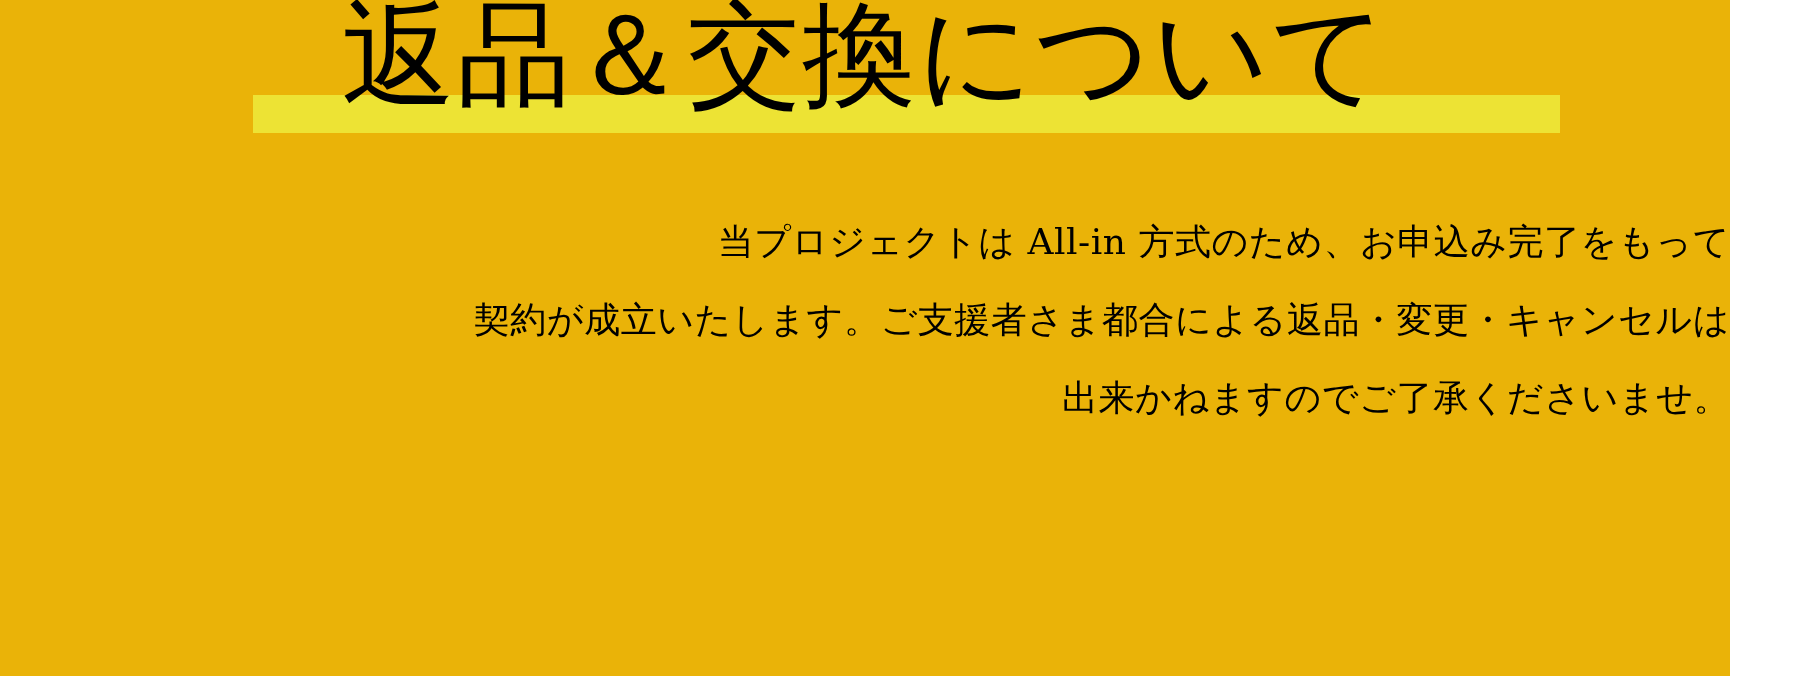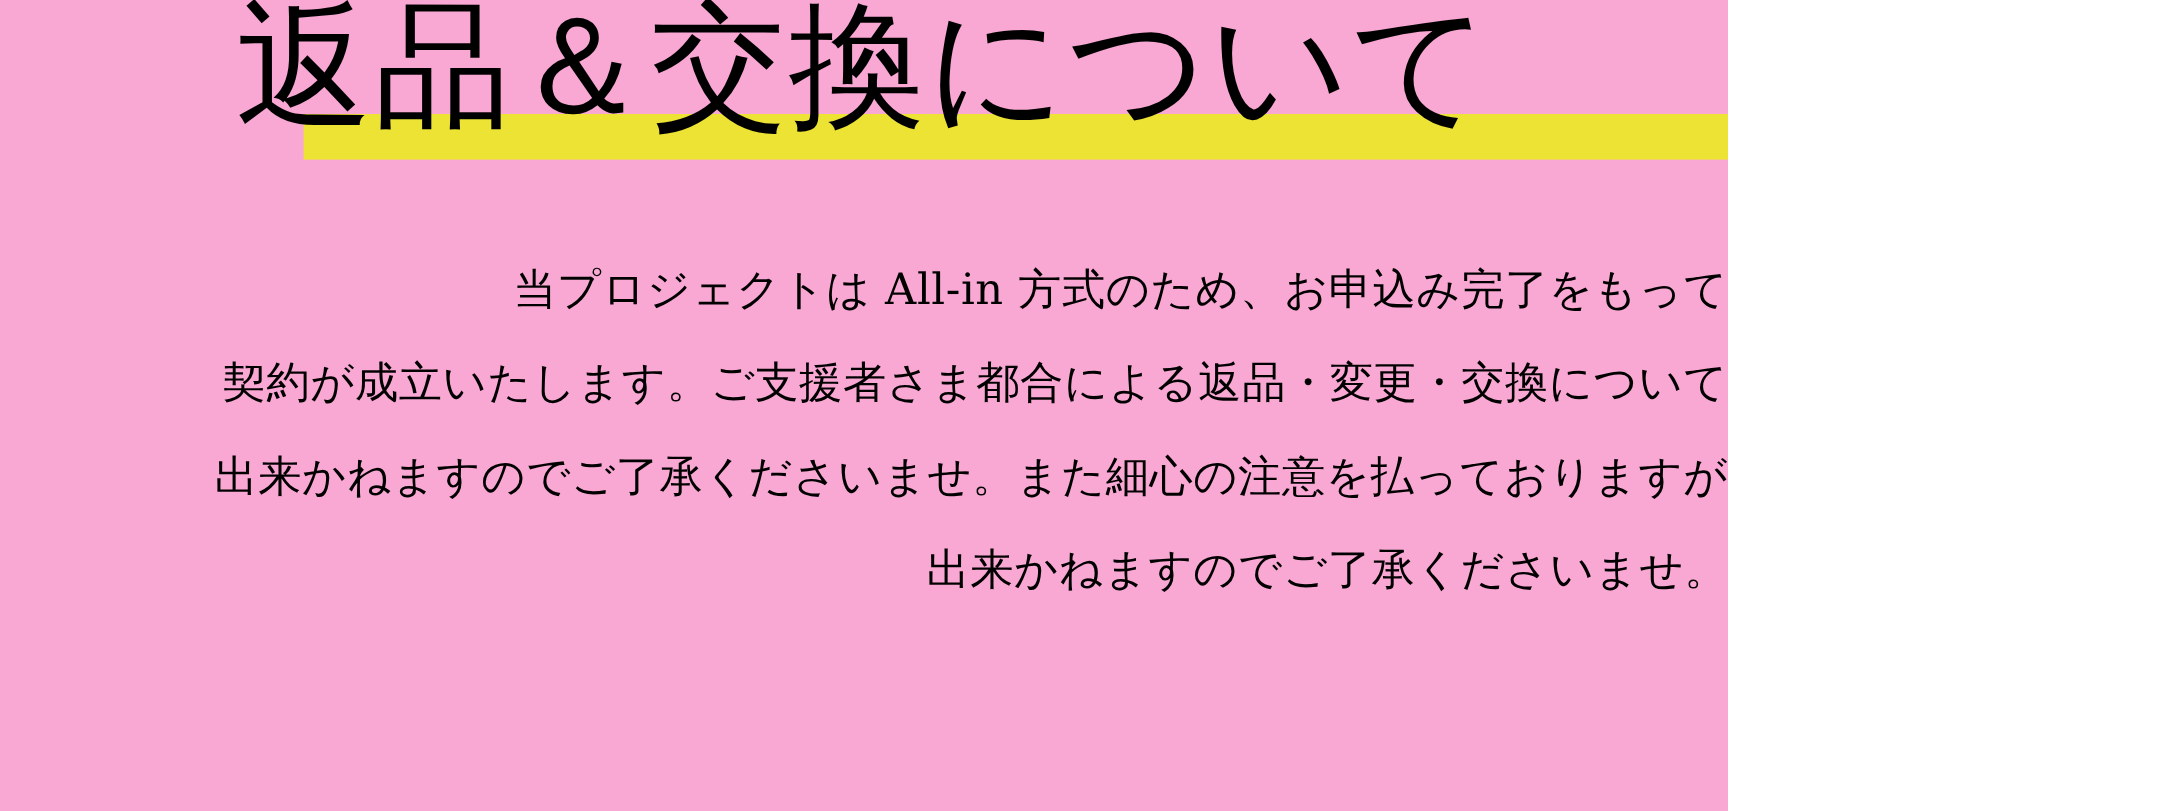--- a/index.html
+++ b/index.html
@@ -11,9 +11,9 @@
   }
   .page {
     position: relative;
-    width: 1440px;
+    width: 1730px;
     height: 676px;
-    background: #f9a8d4;
+    background: #eab308;
     overflow: hidden;
     color: var(--text, #000000);
   }

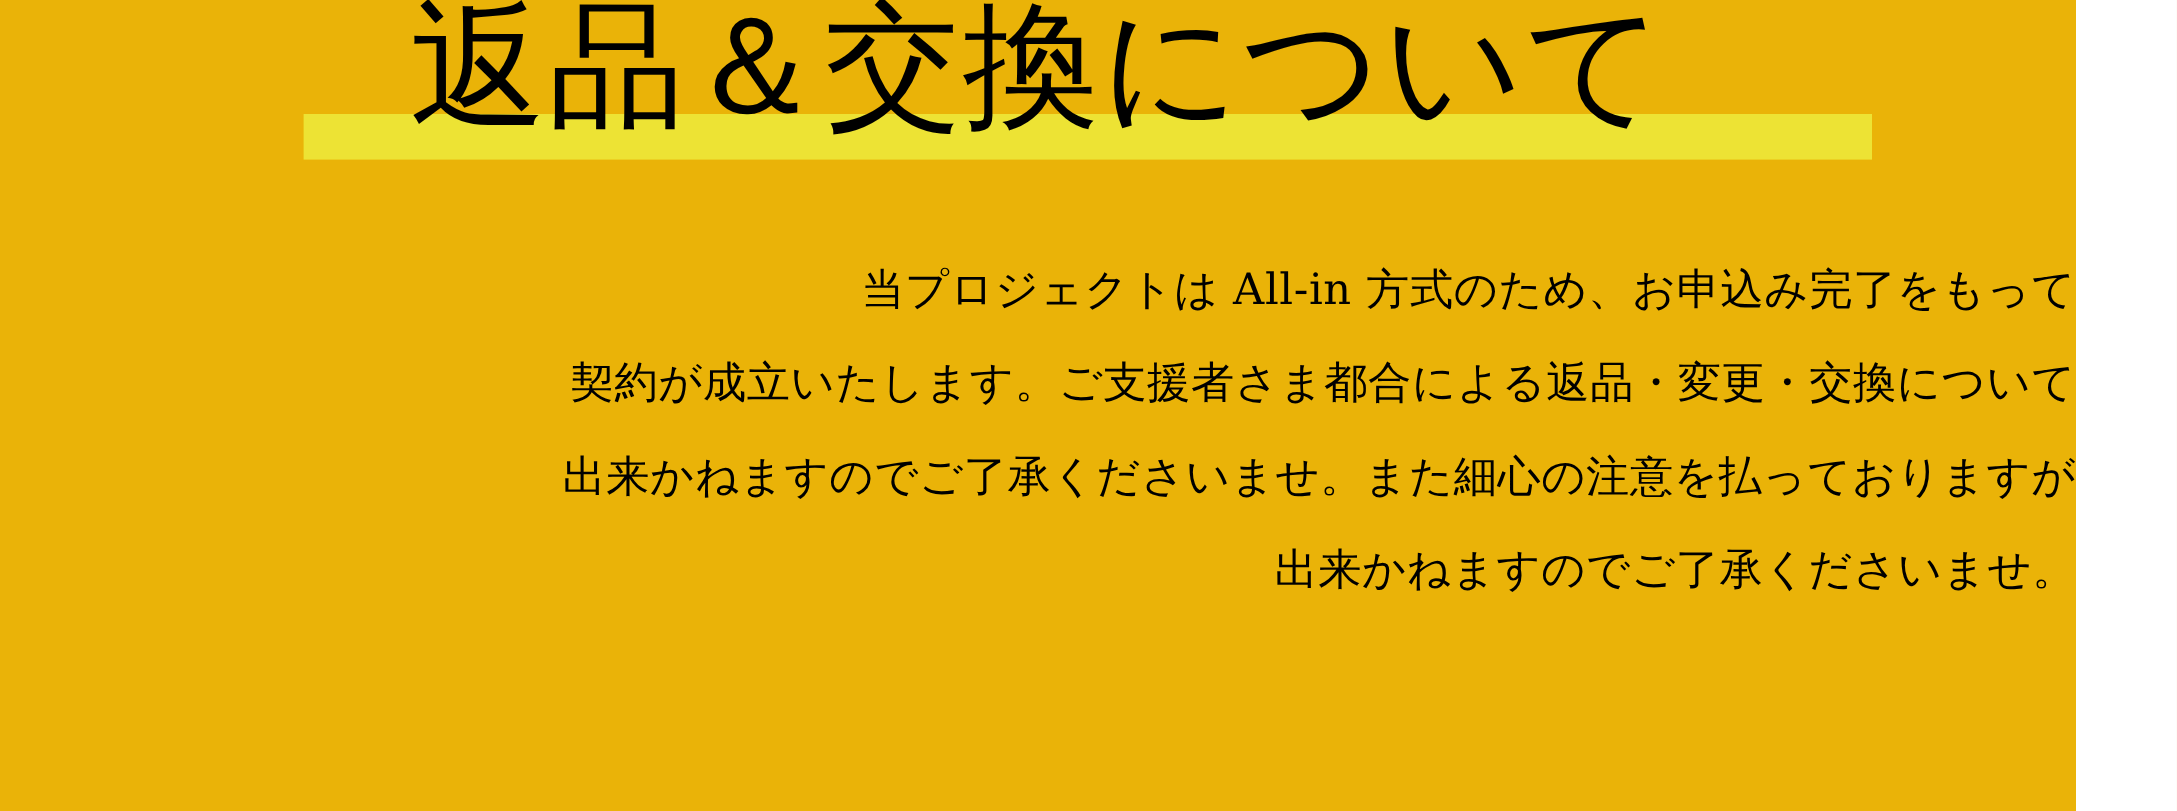--- a/index.html
+++ b/index.html
@@ -75,7 +75,7 @@
 
   <main class="body-text">
     <p>当プロジェクトは All-in 方式のため、お申込み完了をもって</p>
-    <p>契約が成立いたします。ご支援者さま都合による返品・変更・交換について</p>
+    <p>契約が成立いたします。ご支援者さま都合による返品・変更・キャンセルは</p>
     <p>出来かねますのでご了承くださいませ。また細心の注意を払っておりますが</p>
     <p>出来かねますのでご了承くださいませ。</p>
   </main>

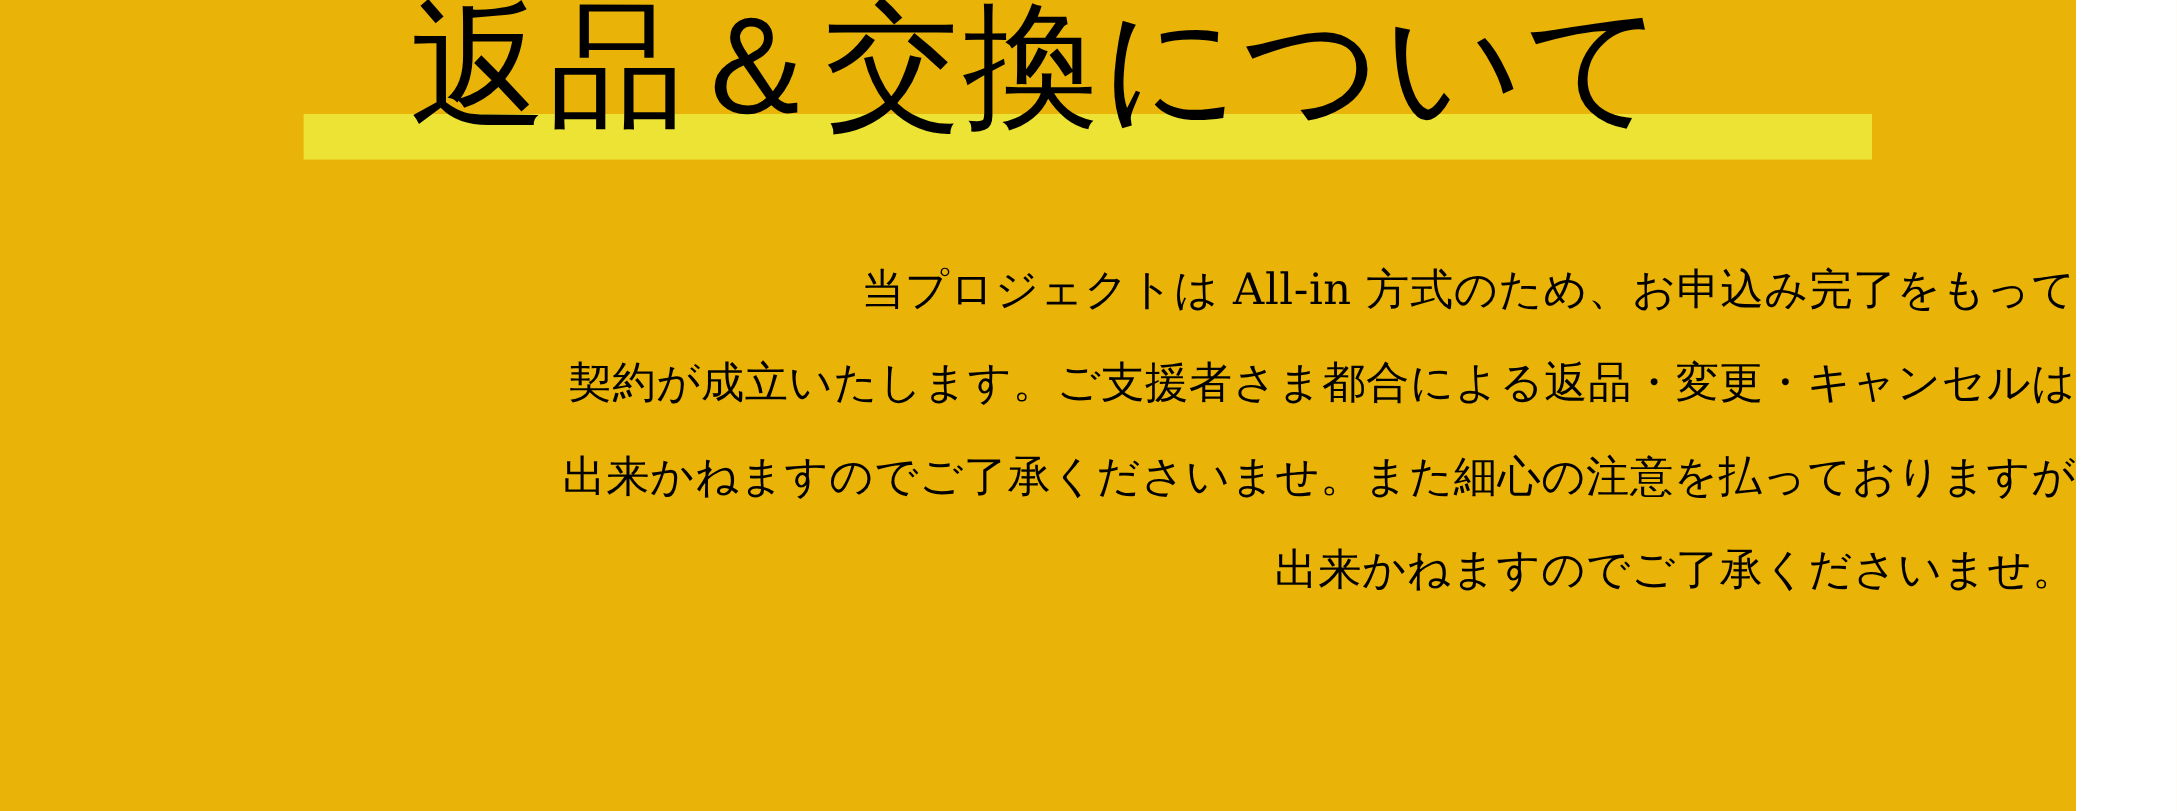--- a/index.html
+++ b/index.html
@@ -76,7 +76,6 @@
   <main class="body-text">
     <p>当プロジェクトは All-in 方式のため、お申込み完了をもって</p>
     <p>契約が成立いたします。ご支援者さま都合による返品・変更・キャンセルは</p>
-    <p>出来かねますのでご了承くださいませ。また細心の注意を払っておりますが</p>
     <p>出来かねますのでご了承くださいませ。</p>
   </main>
 

